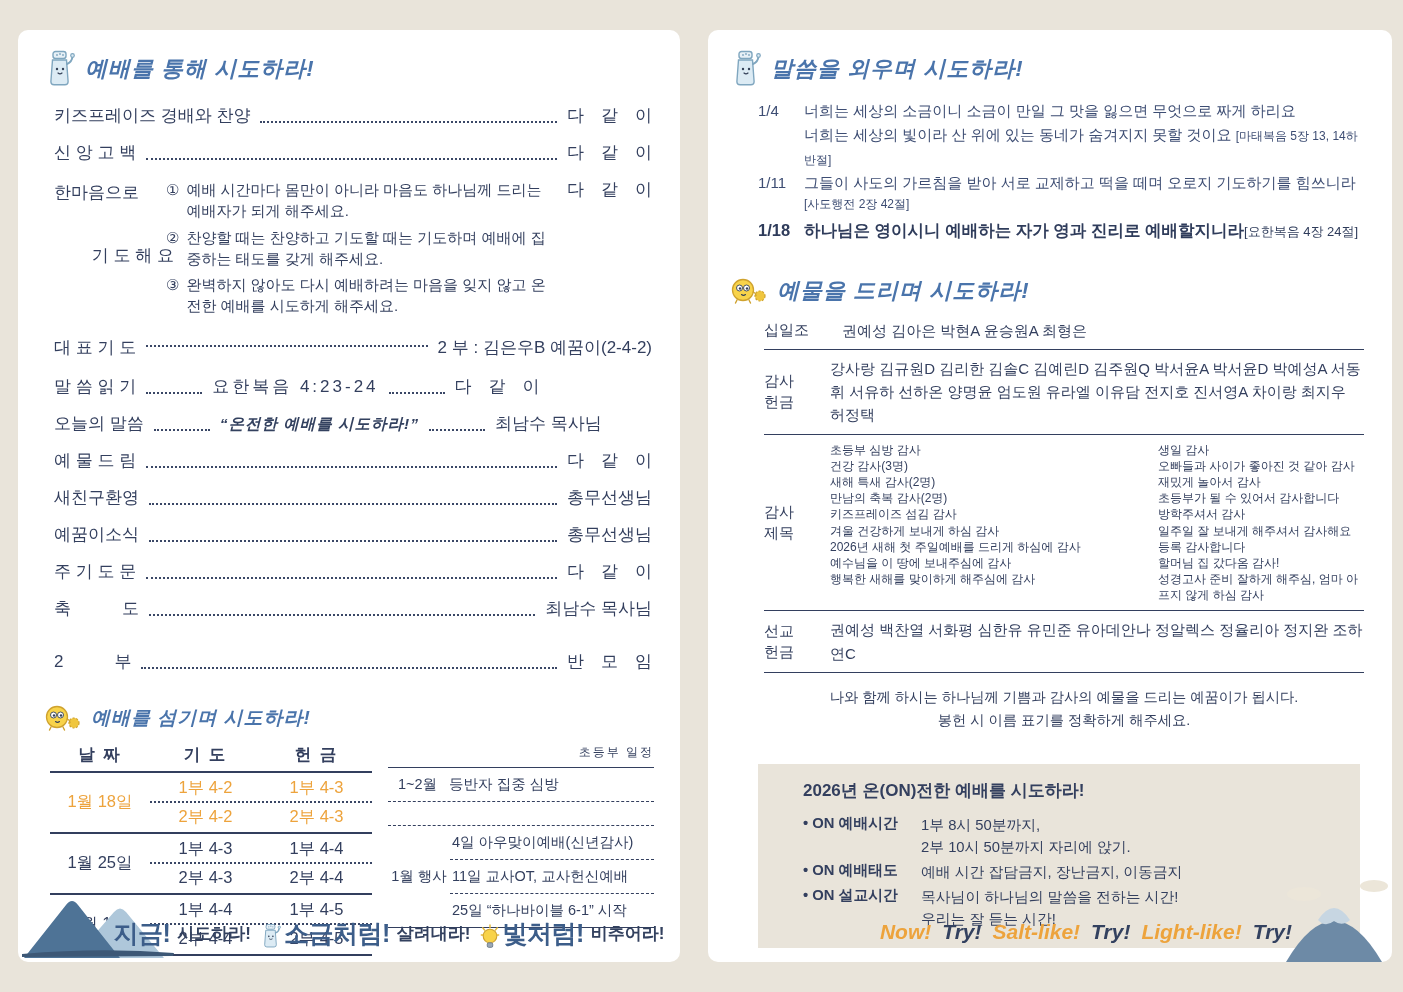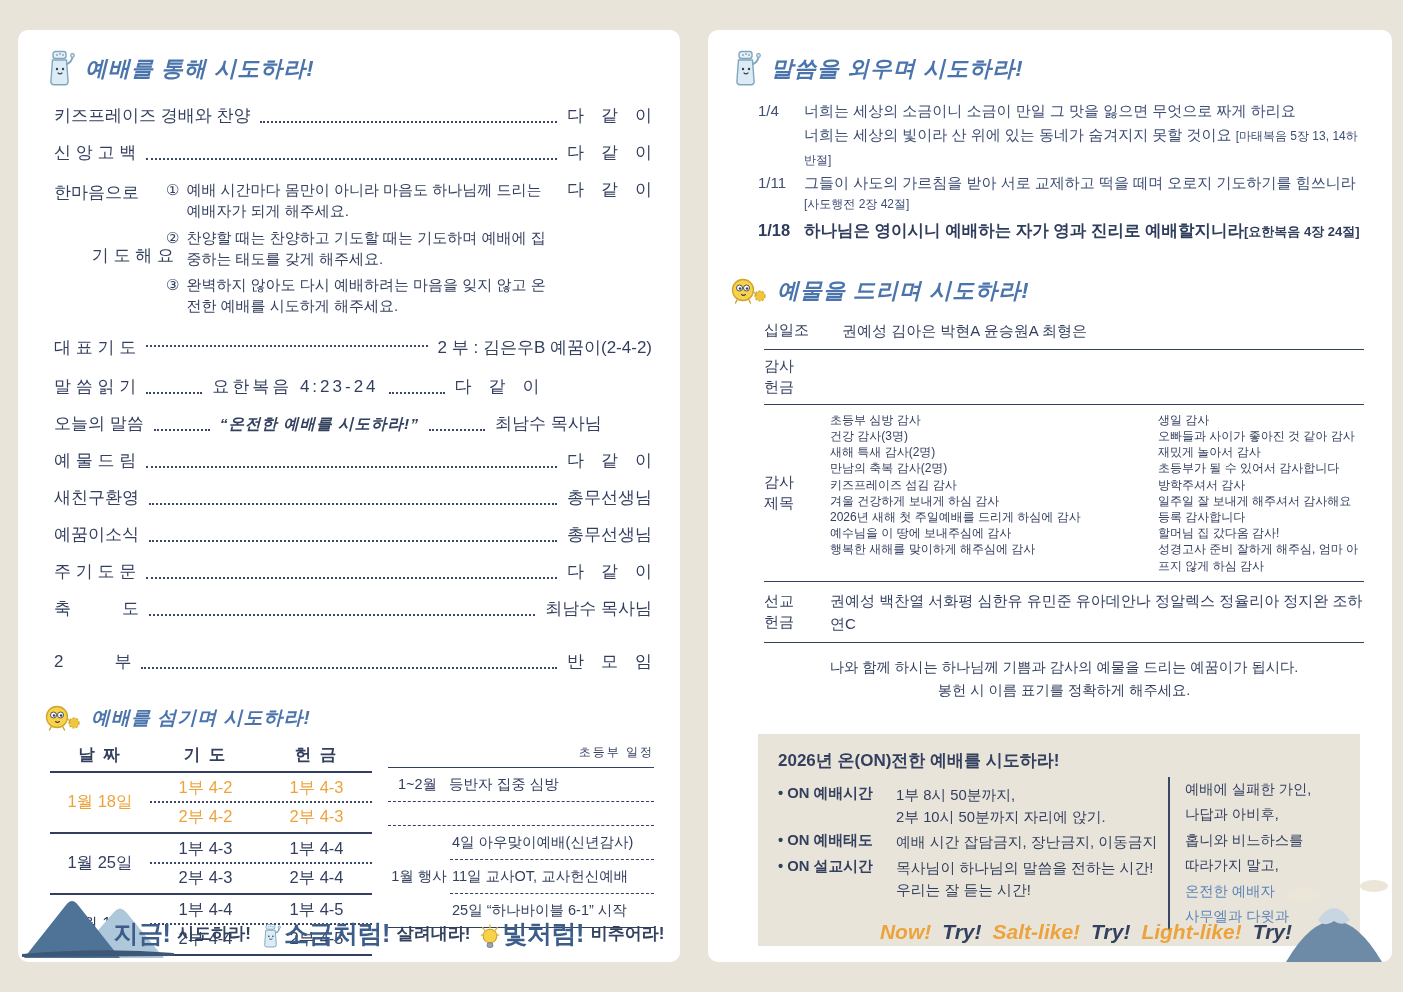--- a/index.html
+++ b/index.html
@@ -83,7 +83,7 @@
   .vref-line { margin-left:46px; font-size:12px; }
   .v3 { font-weight:700; font-size:16.5px; color:#2f3c5b; margin-top:3px; }
   .v3 .vdate { font-weight:700; }
-  .v3 .vref { font-size:13px; font-weight:700; }
+  .v3 .vref { font-size:13px; font-weight:400; }
 
   
   .offer-head { margin-top:32px; }

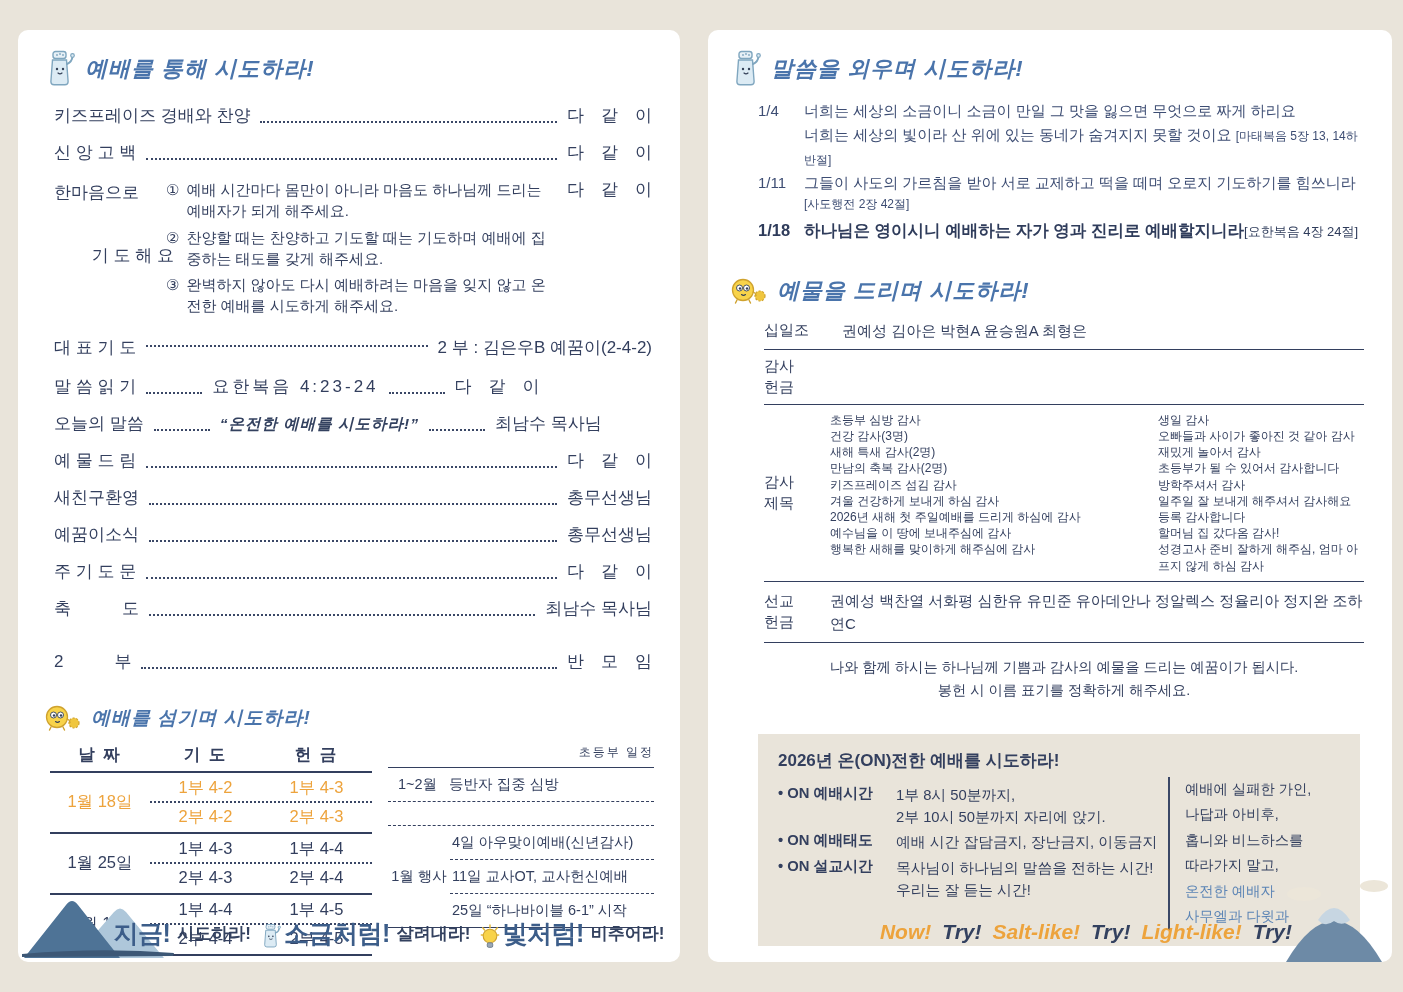--- a/index.html
+++ b/index.html
@@ -406,6 +406,7 @@
         <span>감사</span>
         <span>헌금</span>
       </div>
+      <div class="offnames">강사랑 김규원D 김리한 김솔C 김예린D 김주원Q 박서윤A 박서윤D 박예성A 서동휘 서유하 선하온 양명윤 엄도원 유라엘 이유담 전지호 진서영A 차이랑 최지우 허정택</div>
     </div>
     <div class="offrow">
       <div class="offlabel">

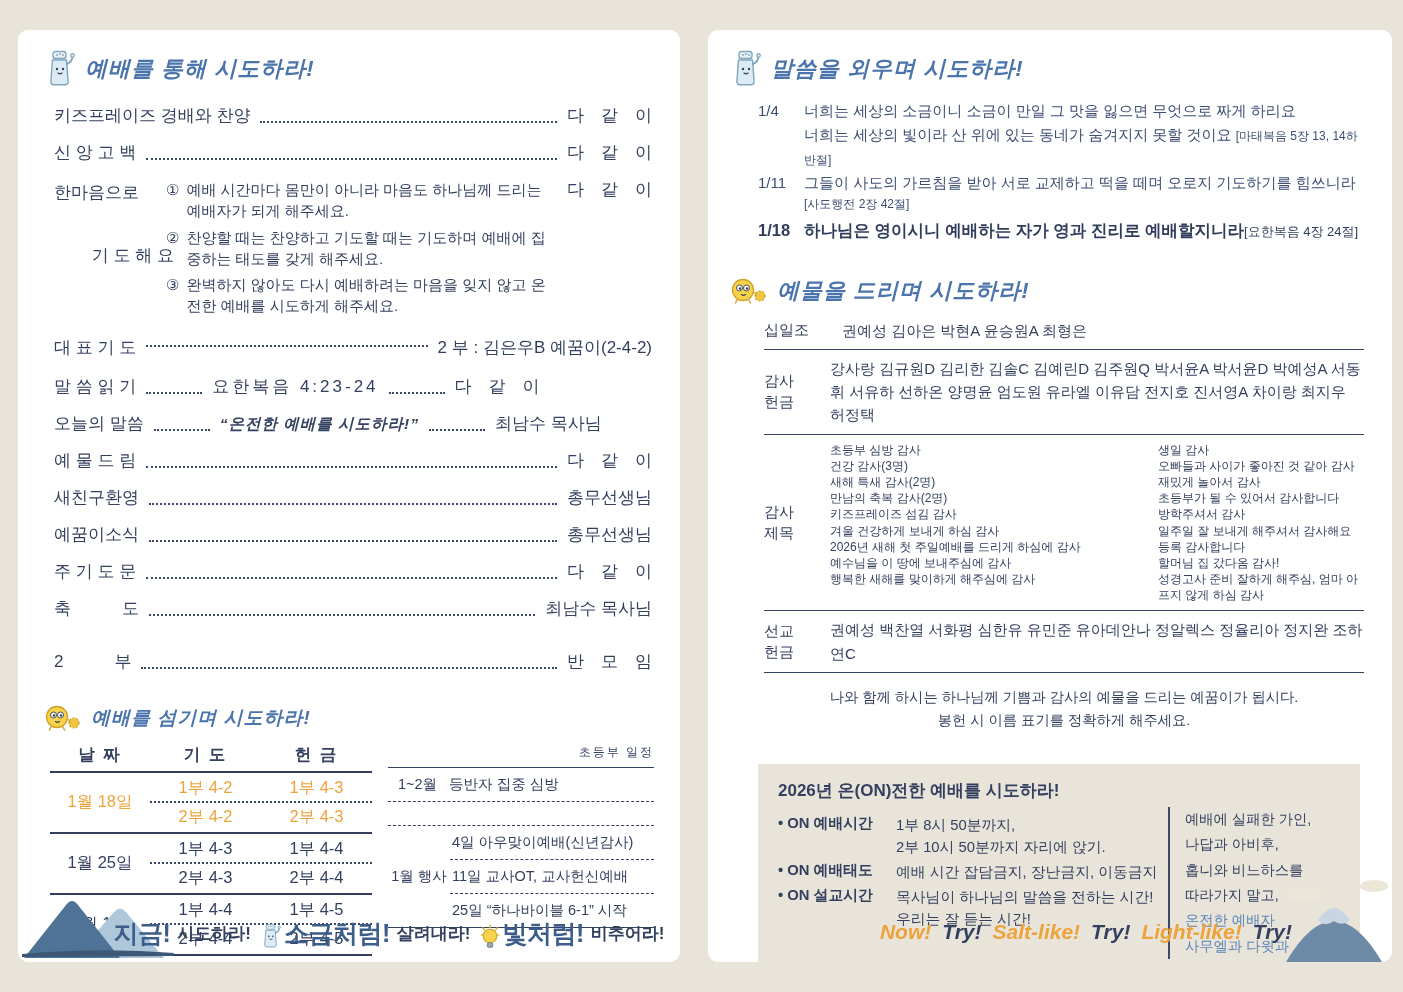--- a/index.html
+++ b/index.html
@@ -101,7 +101,7 @@
   
   .onbox { margin:32px 0 0 28px; width:602px; background:#e9e4da; padding:15px 16px 14px 20px;
            display:flex; }
-  .onleft { flex:1; }
+  .onleft { flex:1;margin-left:25px; }
   .ontitle { font-size:17px; font-weight:700; margin-bottom:12px; }
   .onitem { display:flex; margin-bottom:3px; font-size:14.8px; }
   .onlabel { width:118px; flex:none; font-weight:700; }

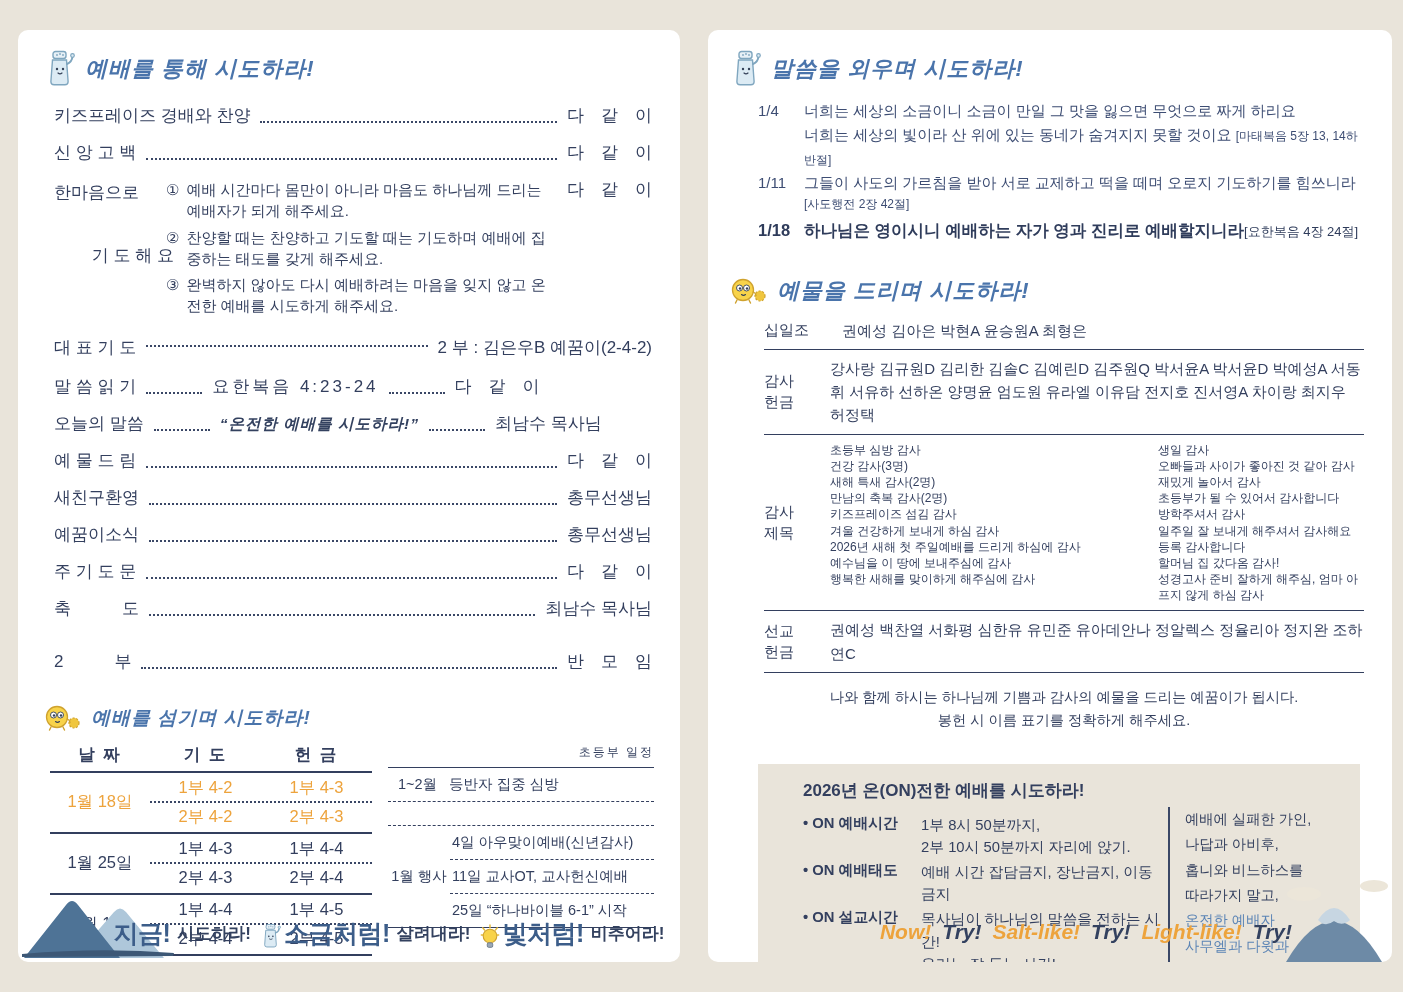--- a/index.html
+++ b/index.html
@@ -479,15 +479,6 @@
 
     </div>
 
-    <div class="onright">
-      <div class="sd">예배에 실패한 가인,</div>
-      <div class="sd">나답과 아비후,</div>
-      <div class="sd">홉니와 비느하스를</div>
-      <div class="sd">따라가지 말고,</div>
-      <div class="sb">온전한 예배자</div>
-      <div class="sb">사무엘과 다윗과</div>
-
-    </div>
   </div>
 
   <svg class="mtn-r" width="118" height="84" viewBox="0 0 118 84">

